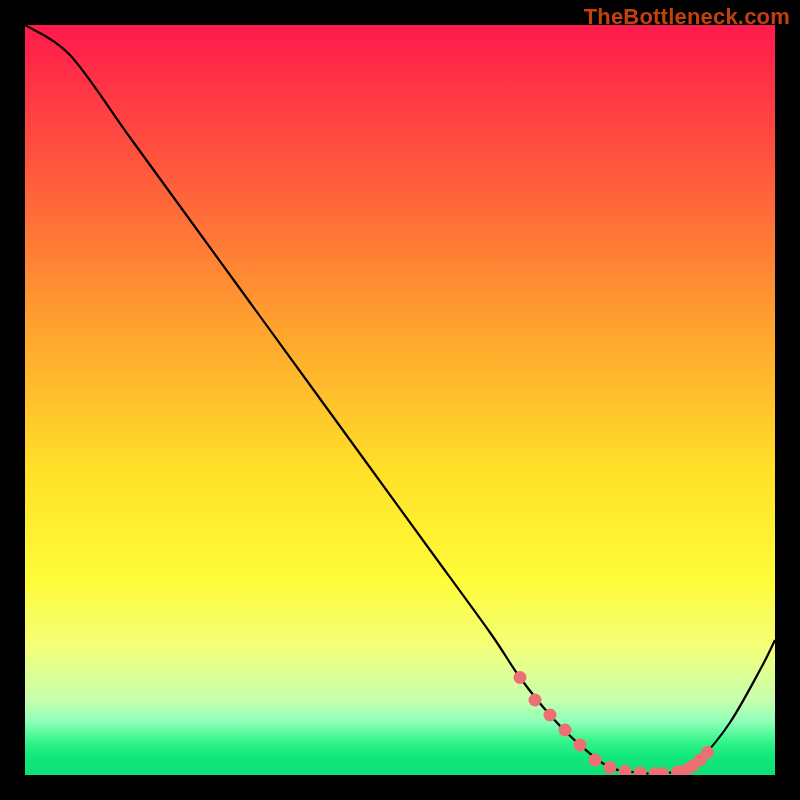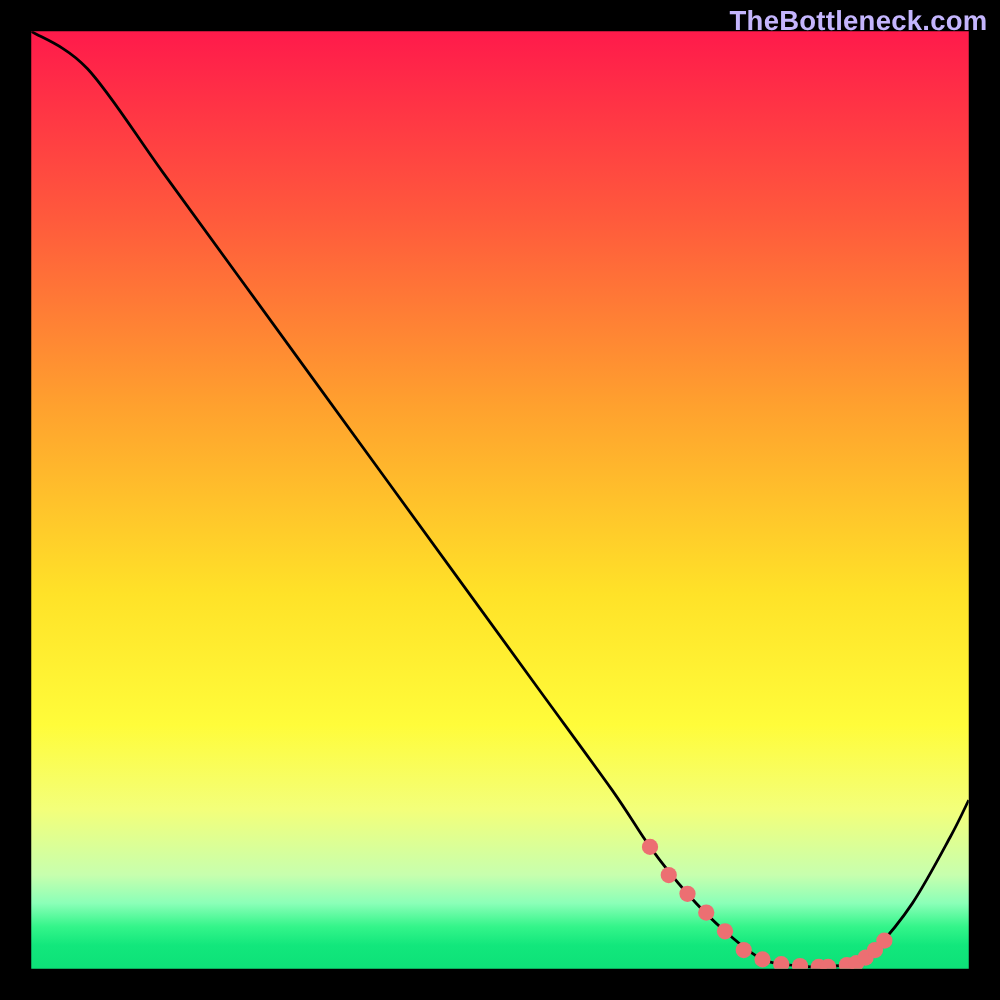--- a/index.html
+++ b/index.html
@@ -31,7 +31,7 @@
     font-family: Arial, Helvetica, sans-serif;
     font-size: 22px;
     font-weight: 600;
-    color: #c4b5fd;
+    color: #c2410c;
     letter-spacing: 0.2px;
     user-select: none;
   }

